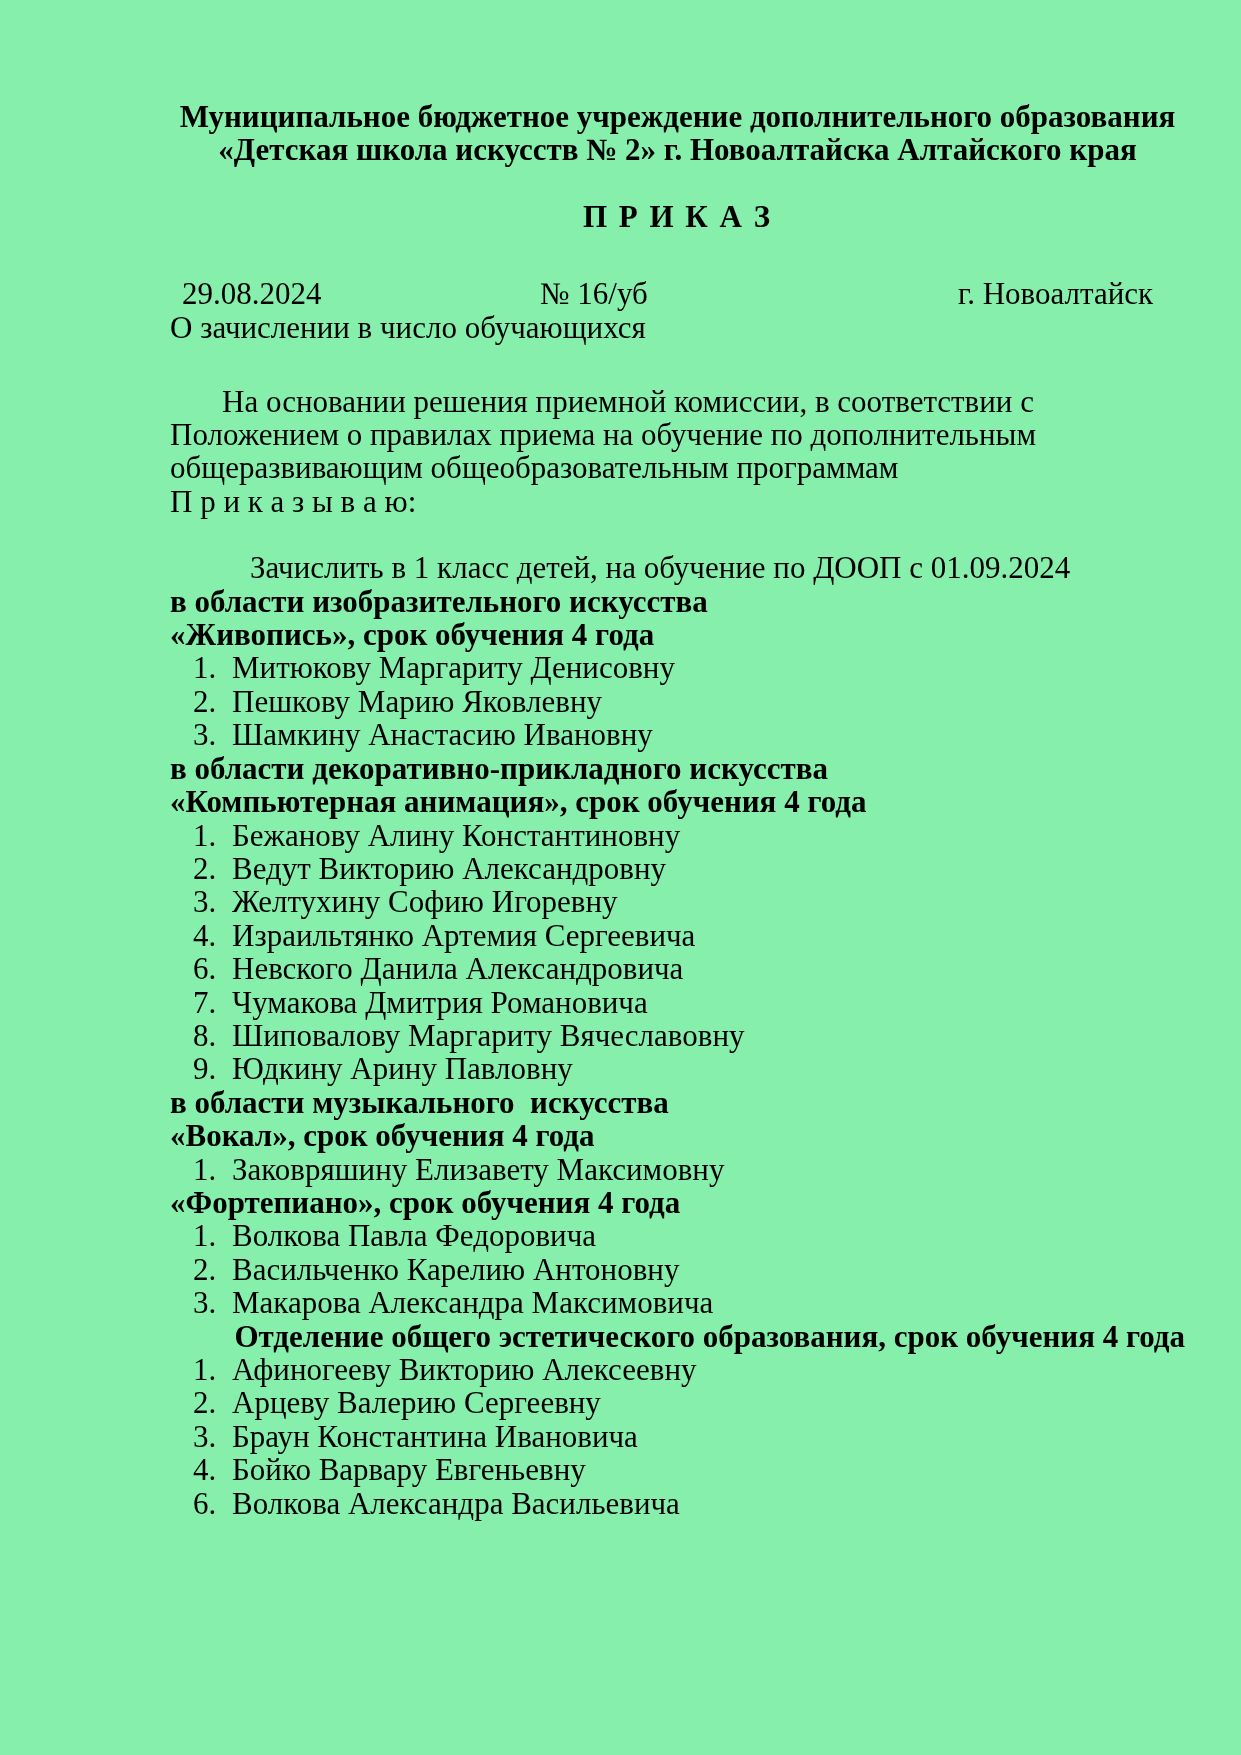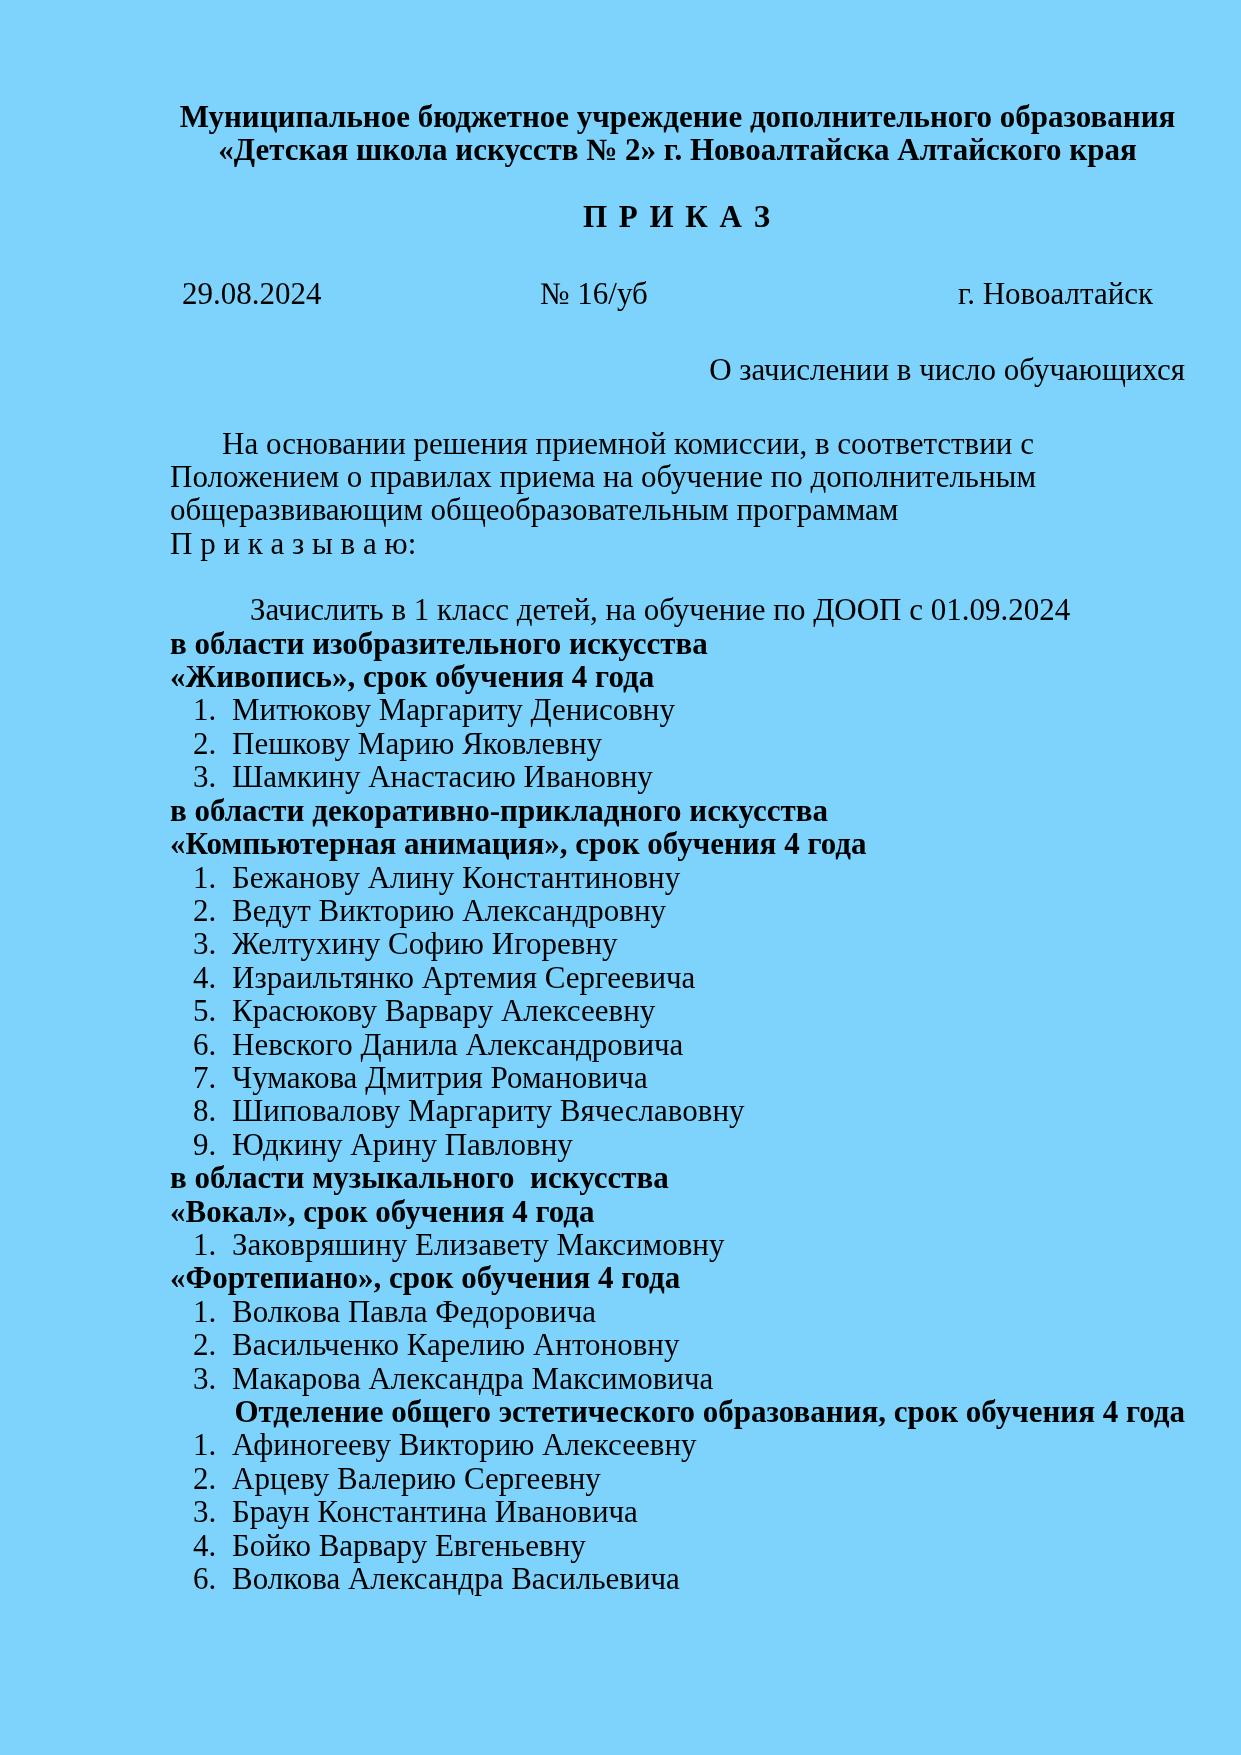--- a/index.html
+++ b/index.html
@@ -11,7 +11,7 @@
     position: relative;
     width: 1241px;
     height: 1755px;
-    background: #7dd3fc;
+    background: #86efac;
     color: #000000;
     font-family: "Liberation Serif", serif;
     font-size: 31px;

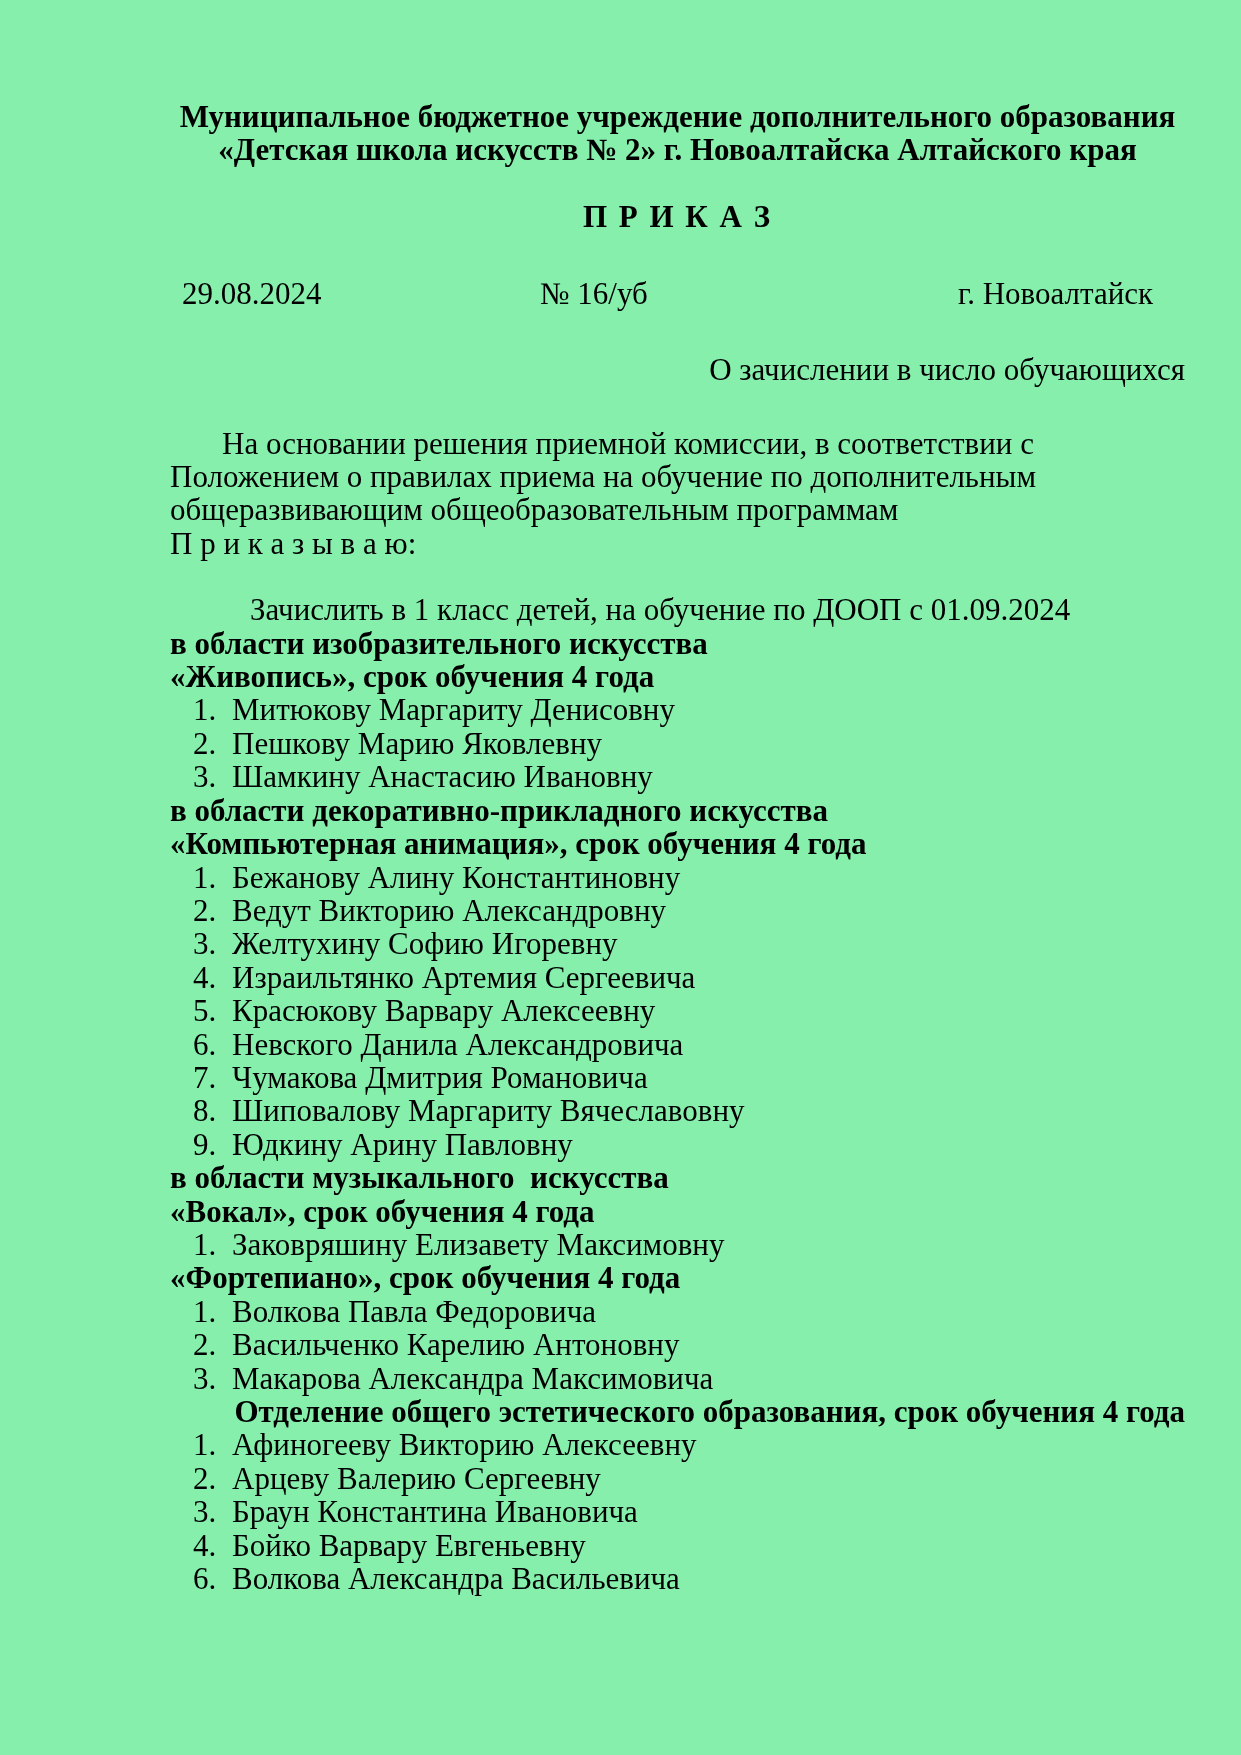--- a/index.html
+++ b/index.html
@@ -46,9 +46,7 @@
   .date-num { left: 370px; }
   .date-city { left: 788px; }
   .subject {
-    margin-top: 42px;
     white-space: nowrap;
-    text-align: right;
   }
   .preamble { margin-top: 40px; }
   .preamble-line { white-space: pre-wrap; }

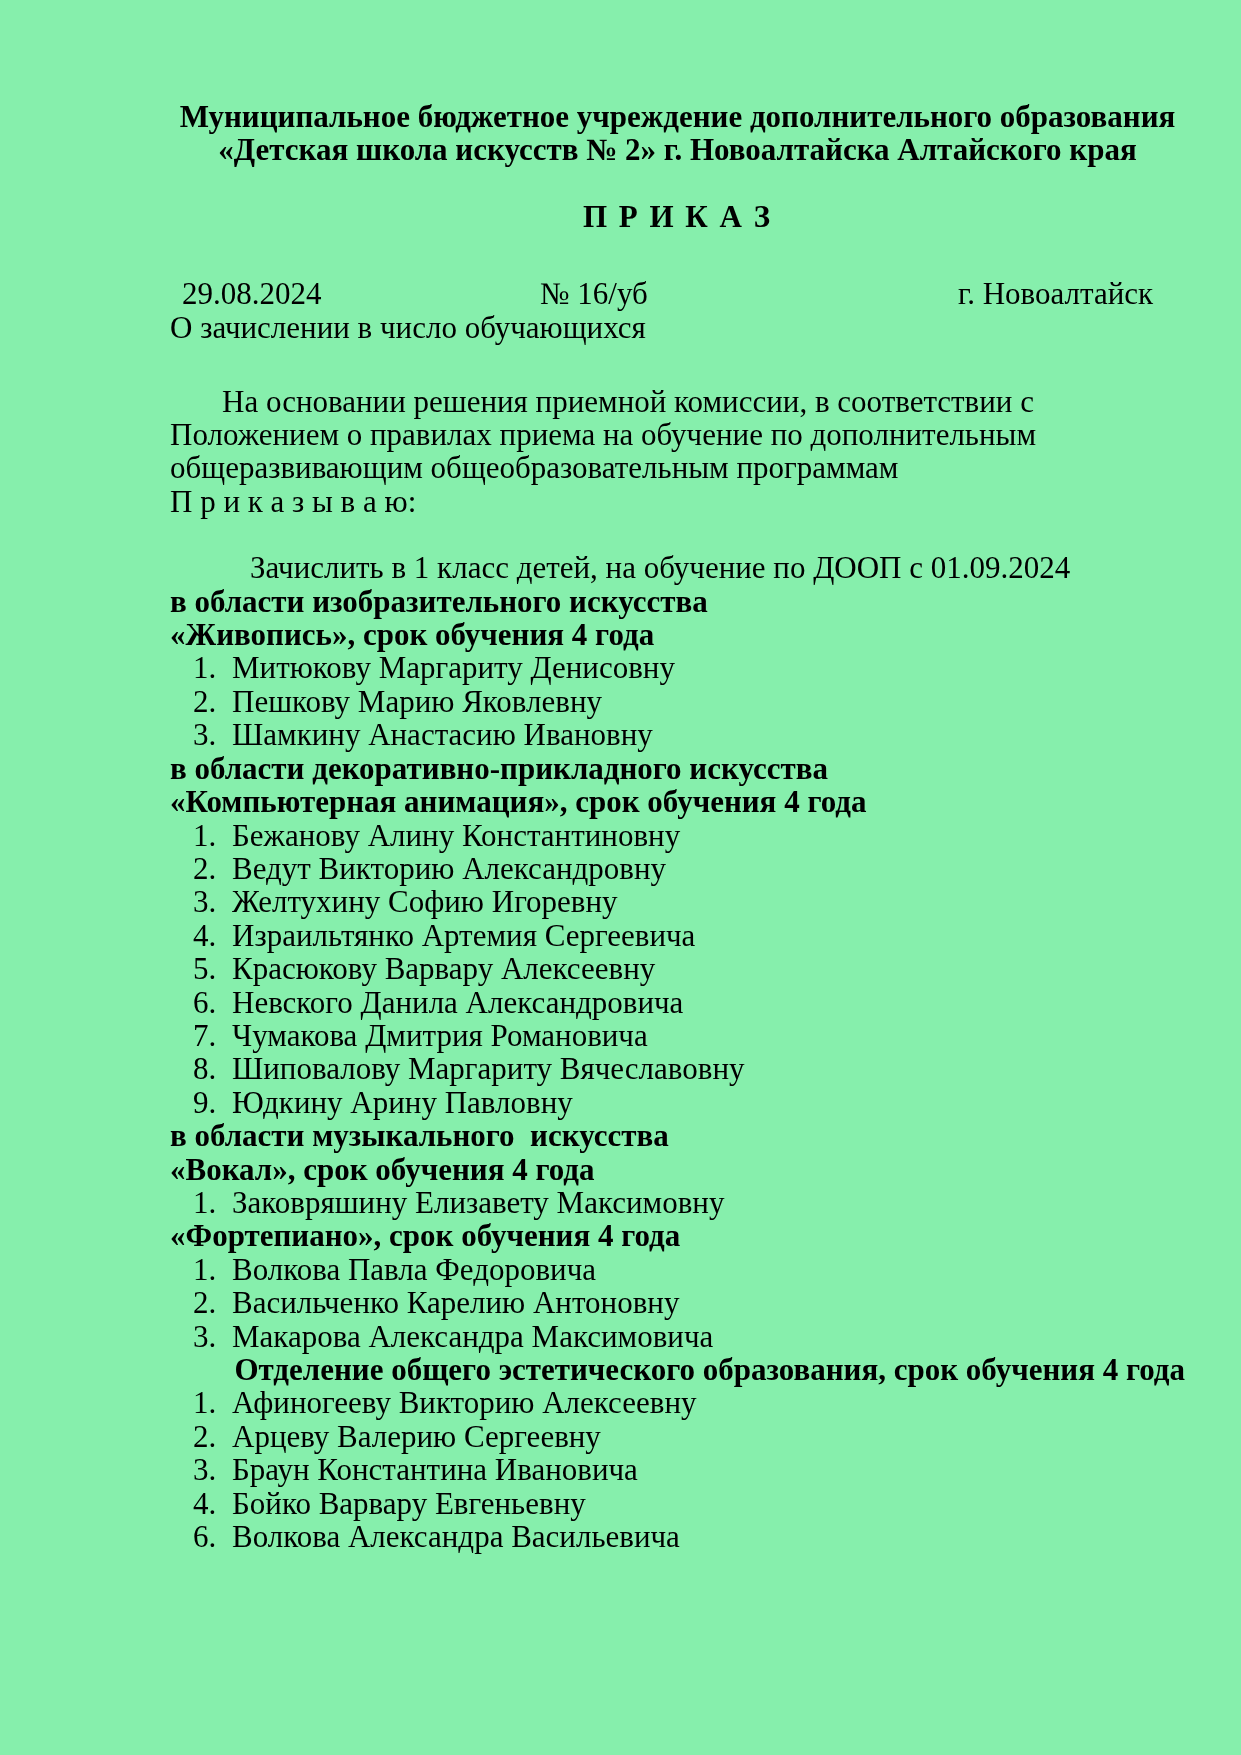--- a/index.html
+++ b/index.html
@@ -115,7 +115,6 @@
       <div class="student"><span class="num">2.</span><span>Ведут Викторию Александровну</span></div>
       <div class="student"><span class="num">3.</span><span>Желтухину Софию Игоревну</span></div>
       <div class="student"><span class="num">4.</span><span>Израильтянко Артемия Сергеевича</span></div>
-      <div class="student"><span class="num">5.</span><span>Красюкову Варвару Алексеевну</span></div>
       <div class="student"><span class="num">6.</span><span>Невского Данила Александровича</span></div>
       <div class="student"><span class="num">7.</span><span>Чумакова Дмитрия Романовича</span></div>
       <div class="student"><span class="num">8.</span><span>Шиповалову Маргариту Вячеславовну</span></div>

